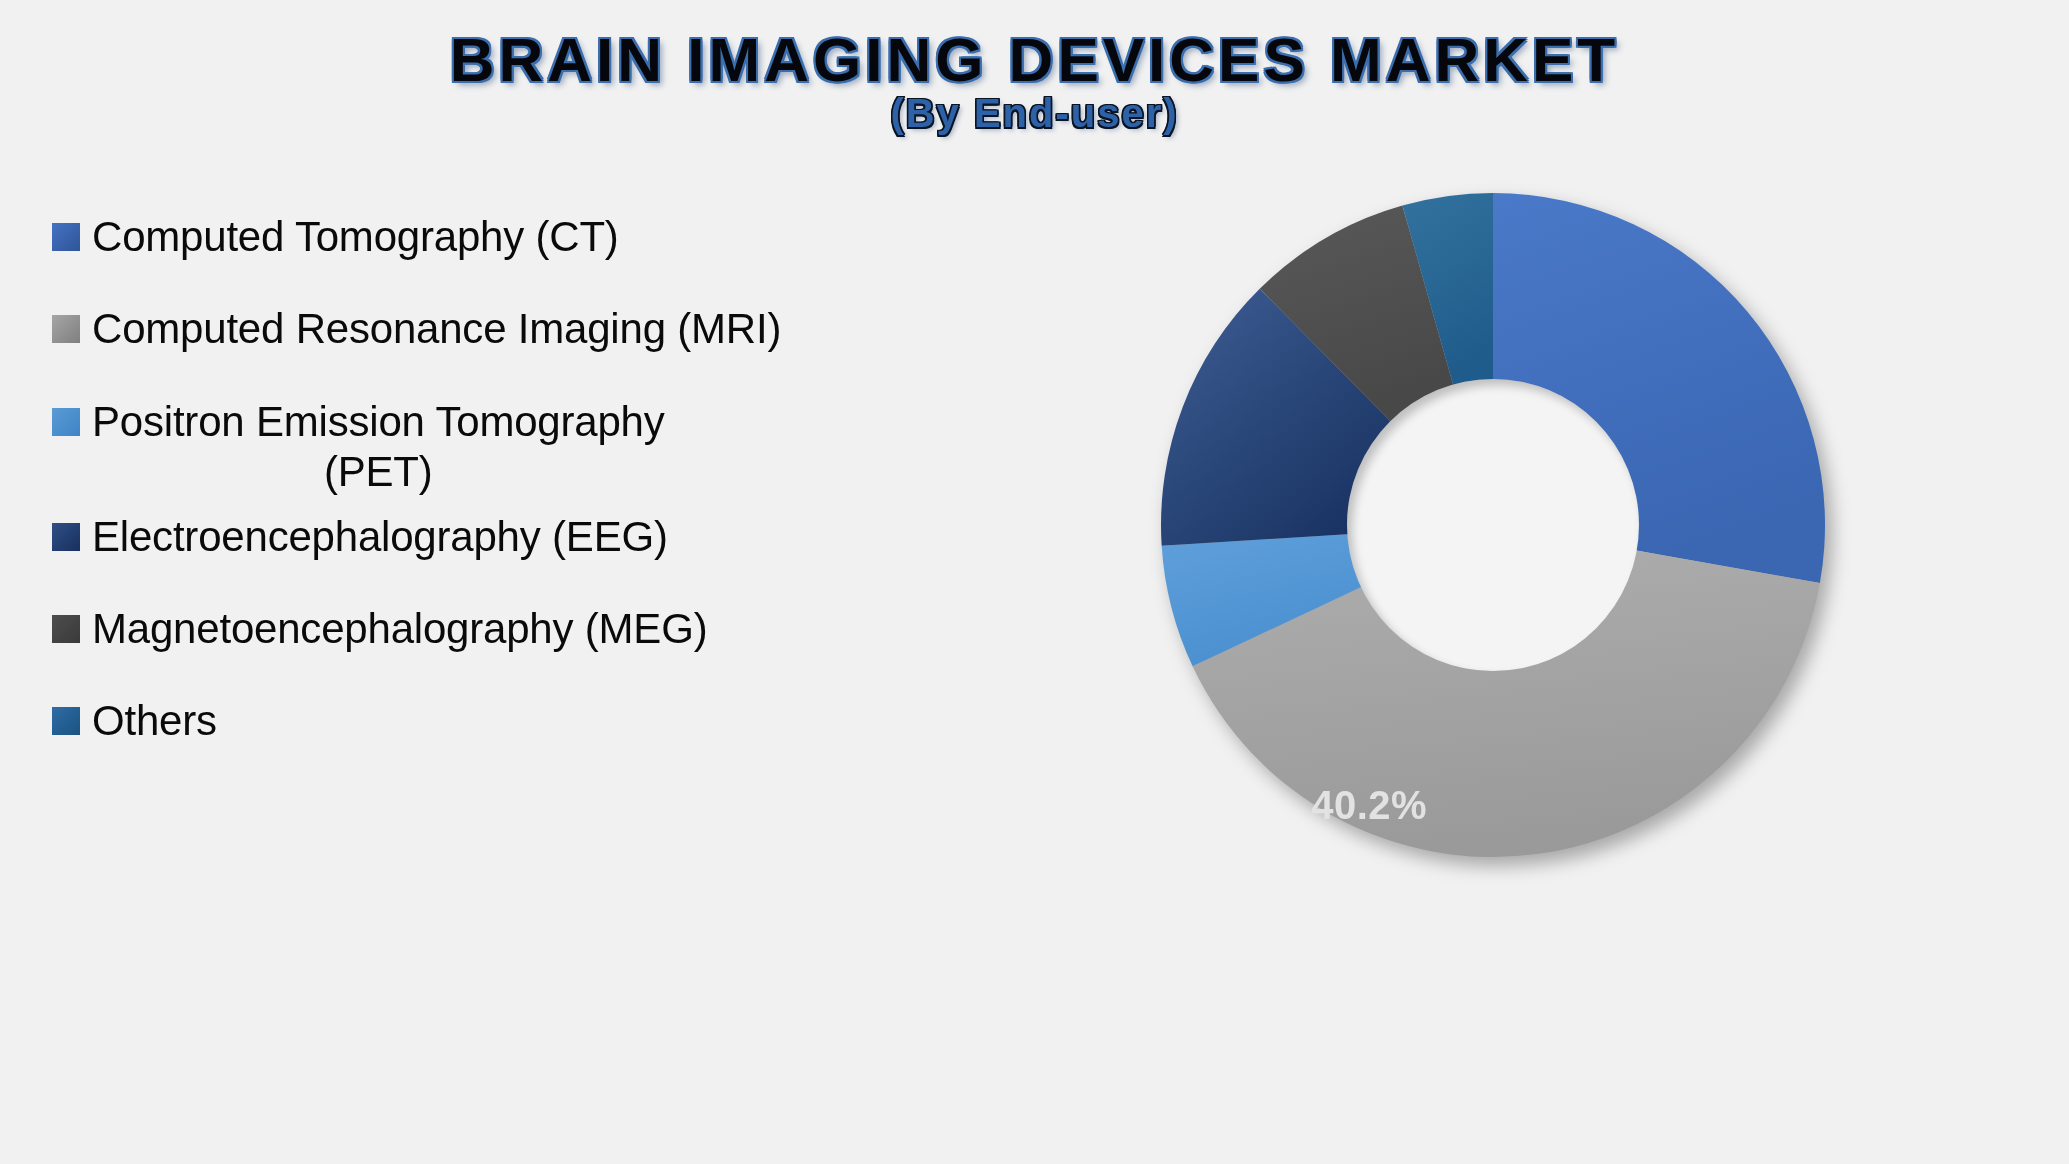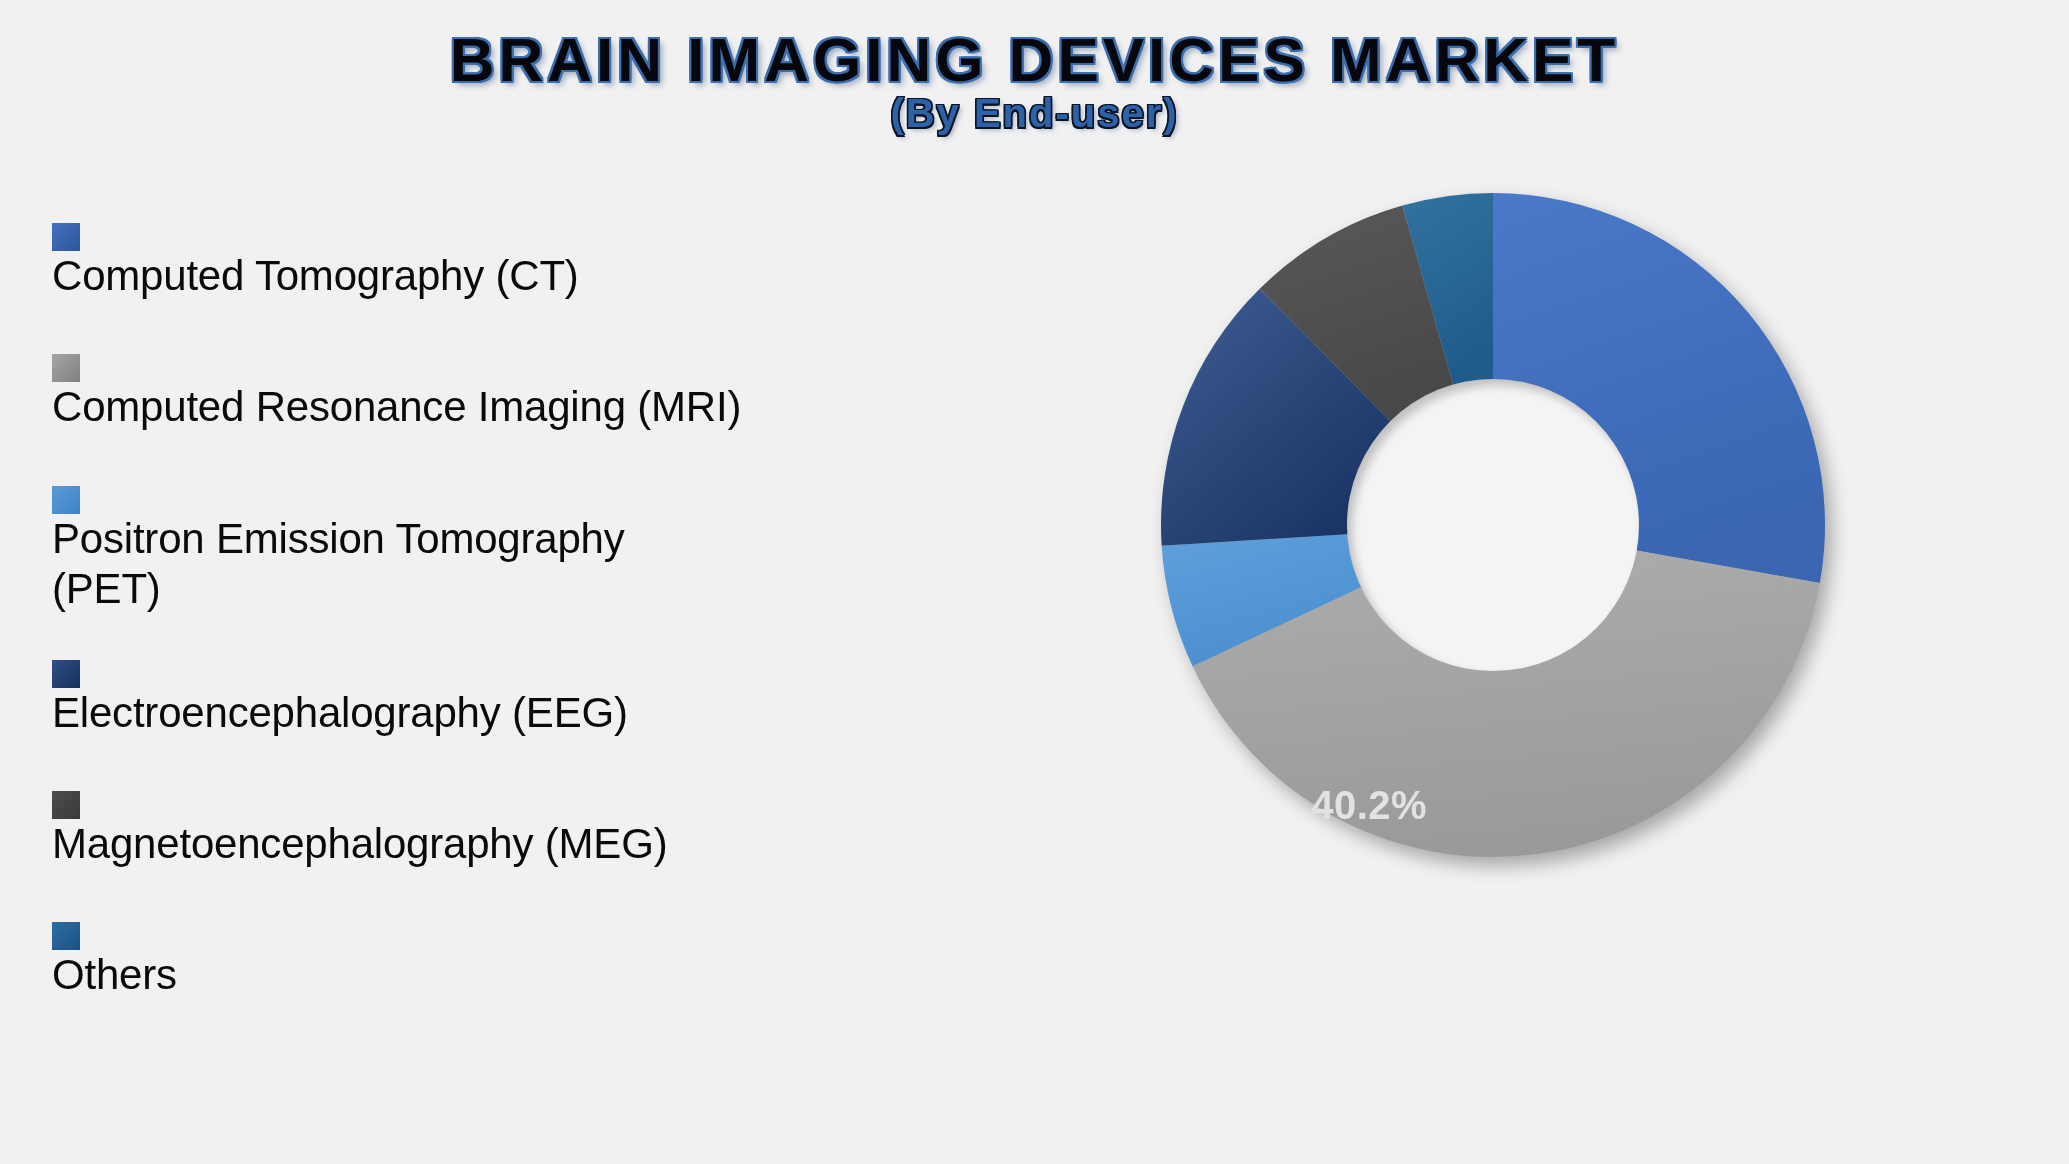--- a/index.html
+++ b/index.html
@@ -74,7 +74,6 @@
     display: flex;
     align-items: flex-start;
     margin-bottom: 42px;
-    flex-direction: column;
   }
   .legend-item.tight {
     margin-bottom: 34px;

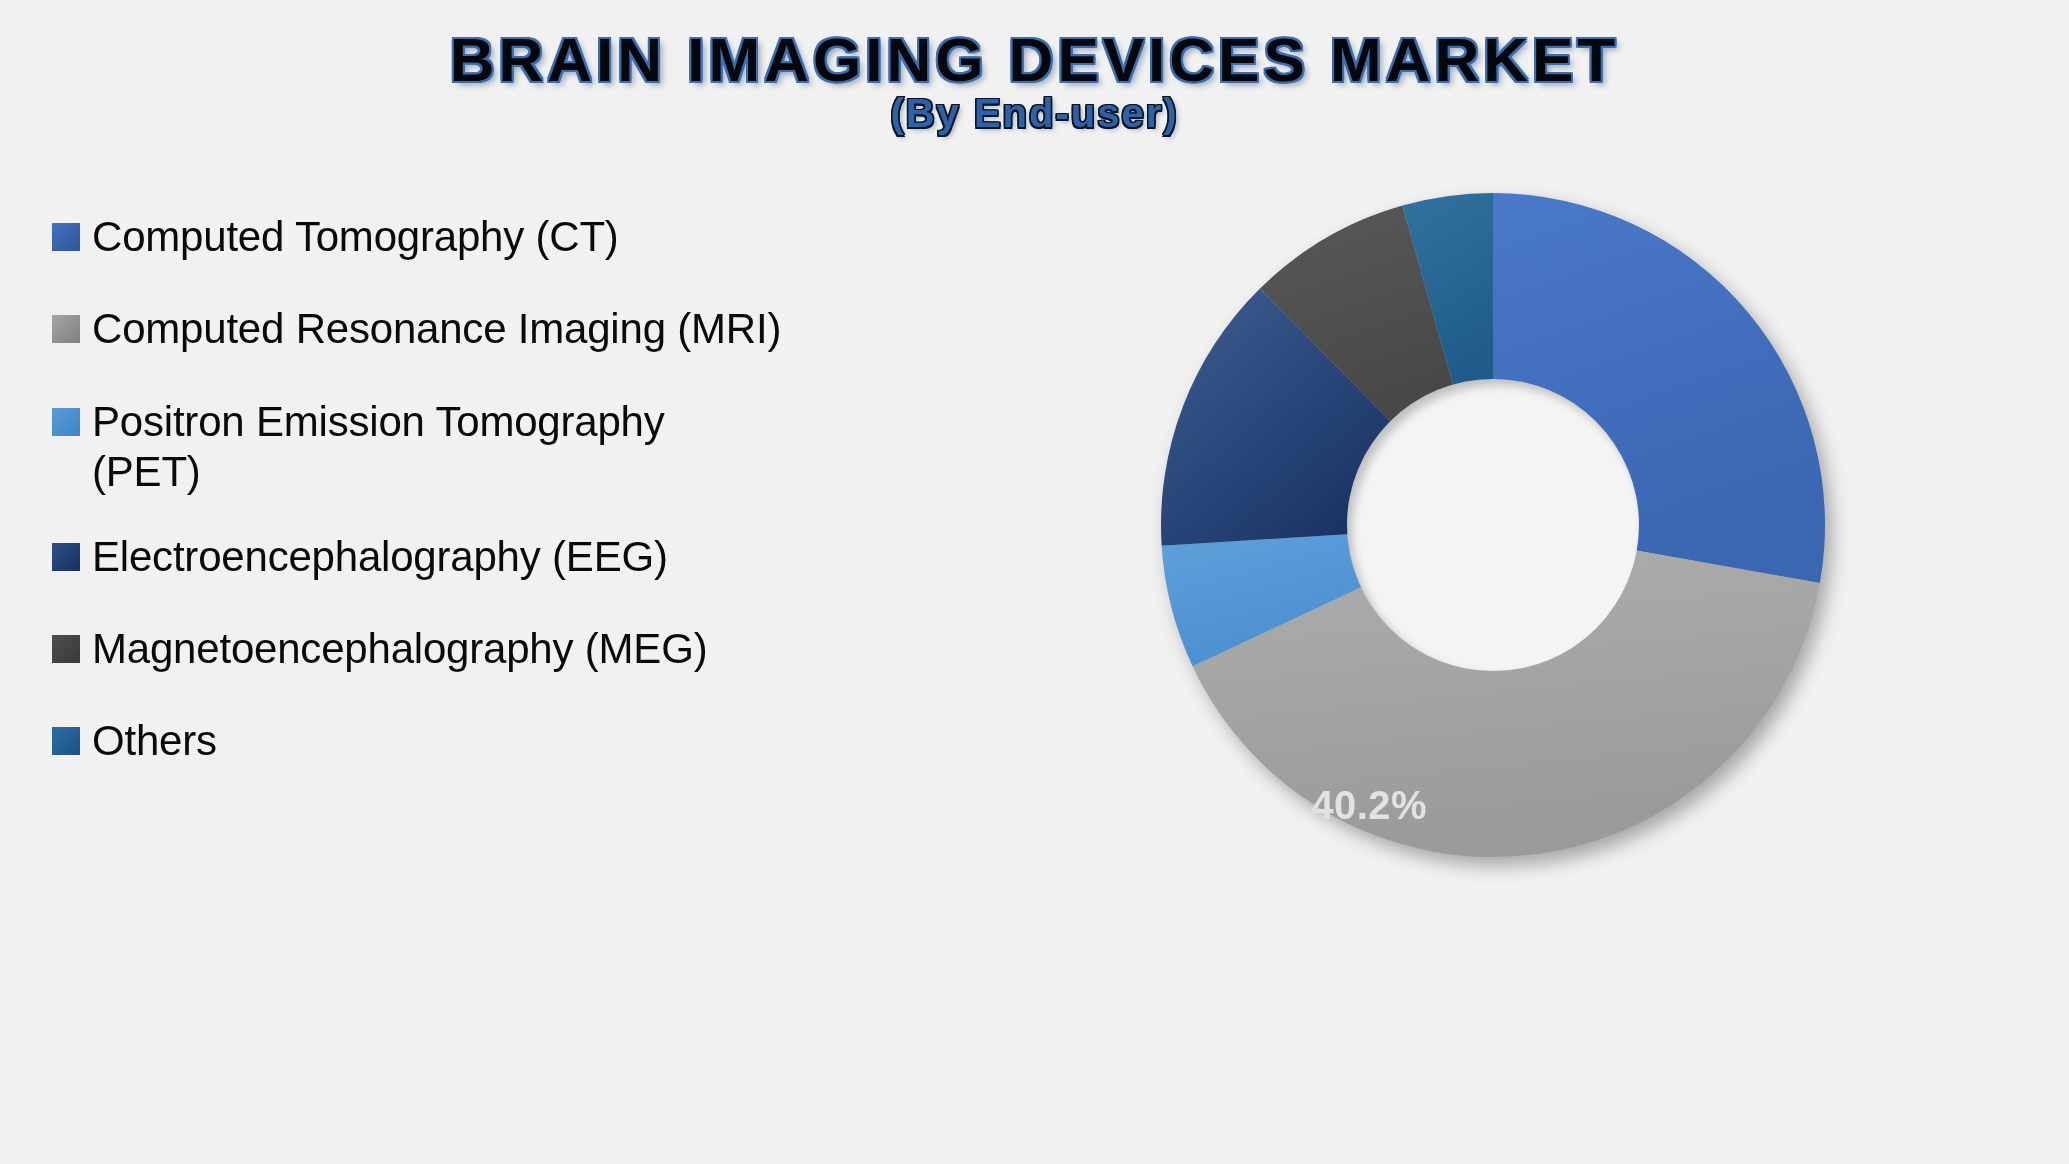--- a/index.html
+++ b/index.html
@@ -76,7 +76,8 @@
     margin-bottom: 42px;
   }
   .legend-item.tight {
-    margin-bottom: 34px;
+    margin-bottom: 14px;
+    text-align: center;
   }
   .legend-swatch {
     flex: 0 0 auto;

